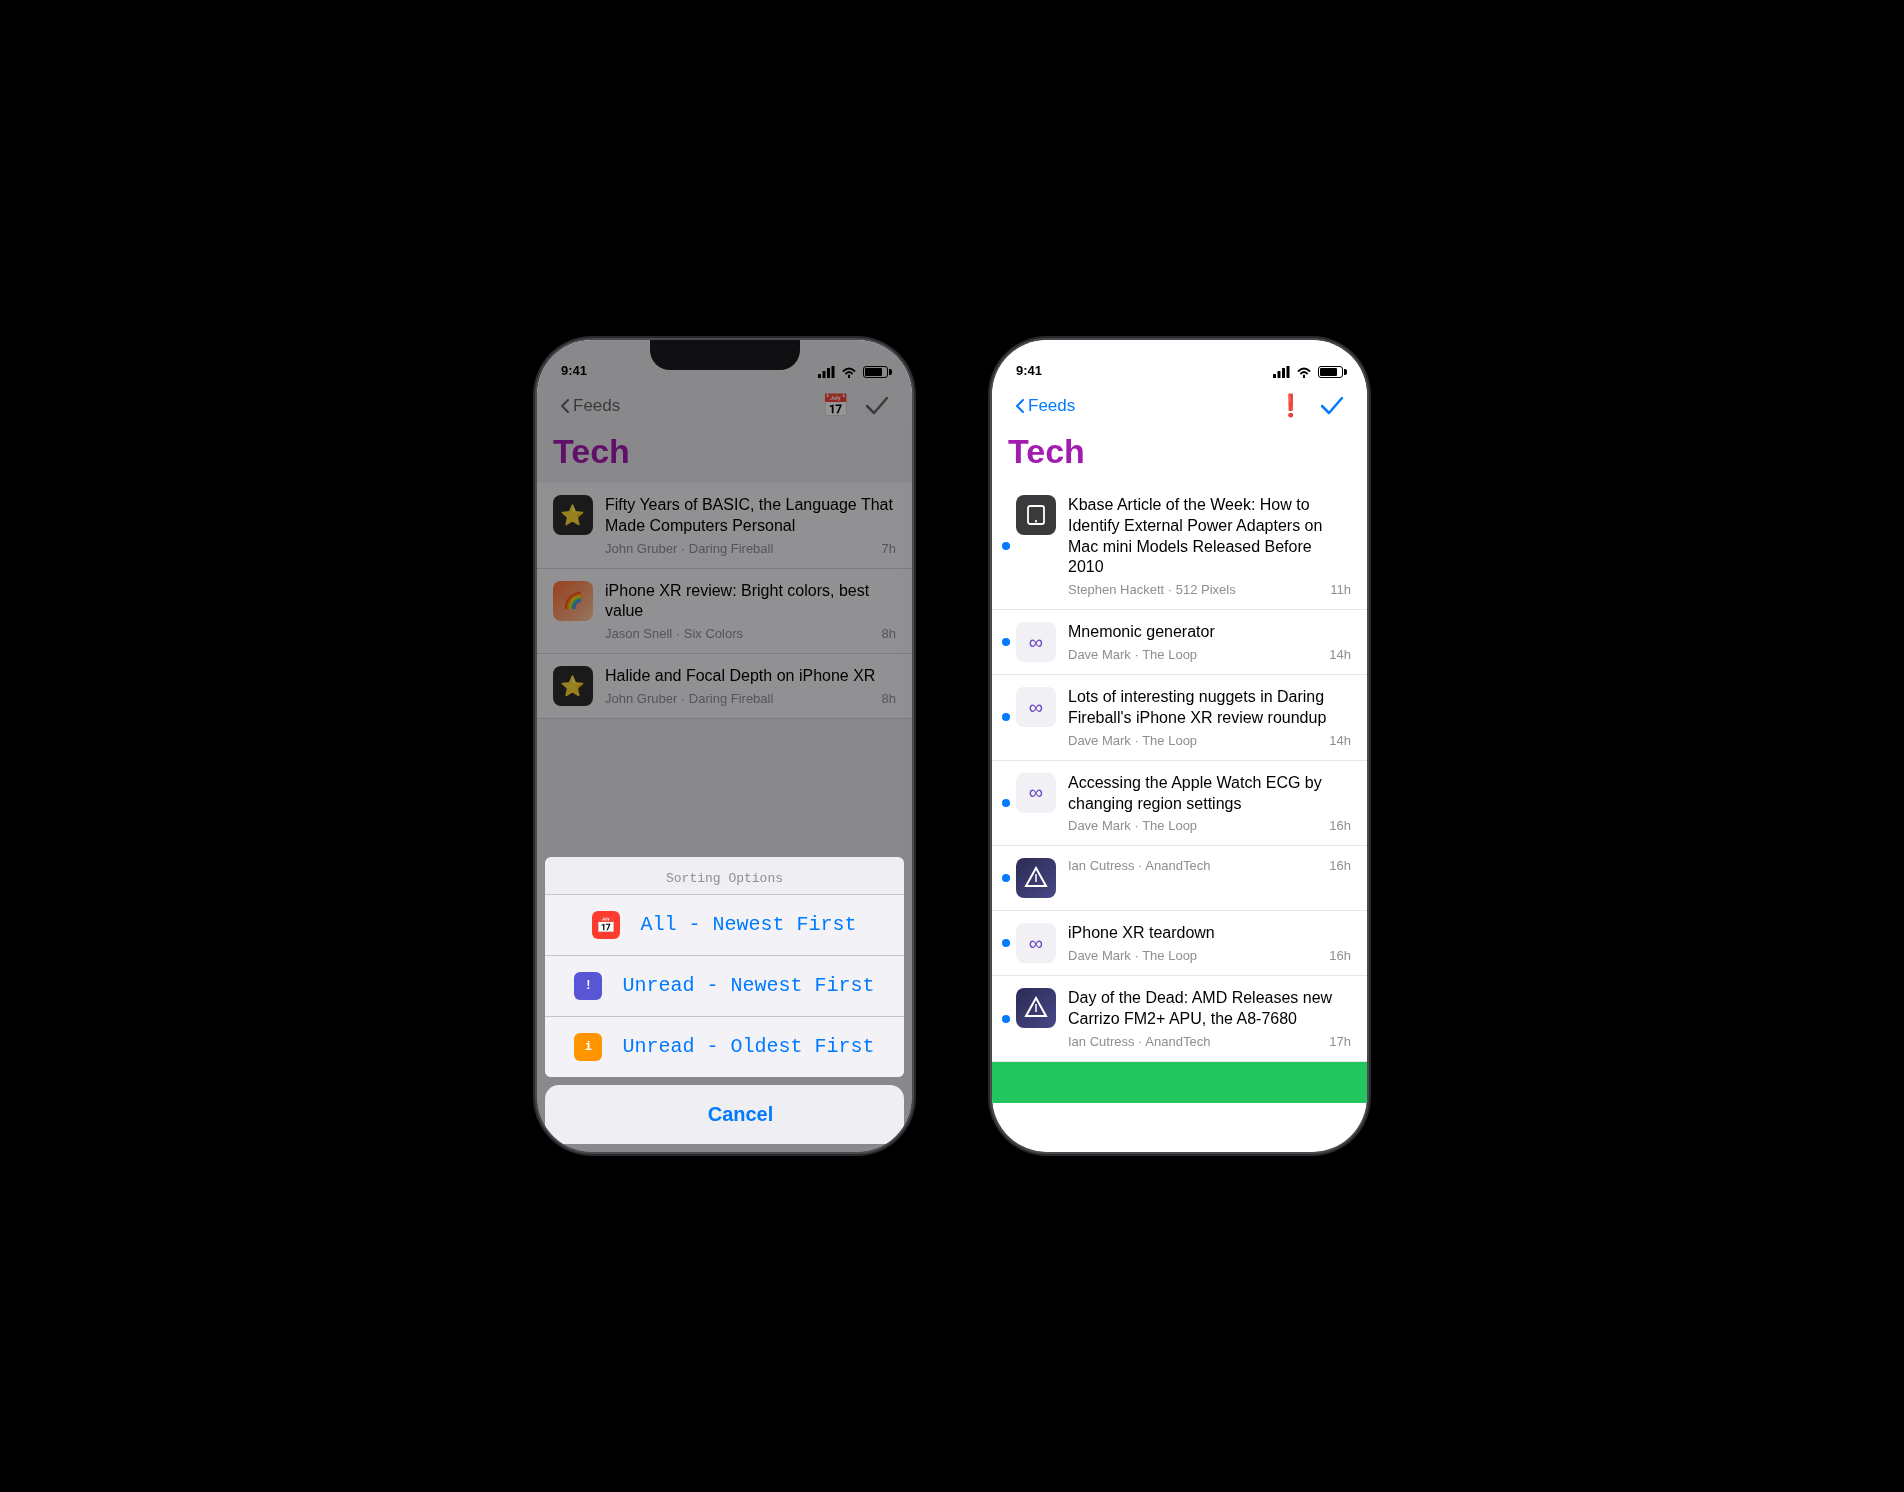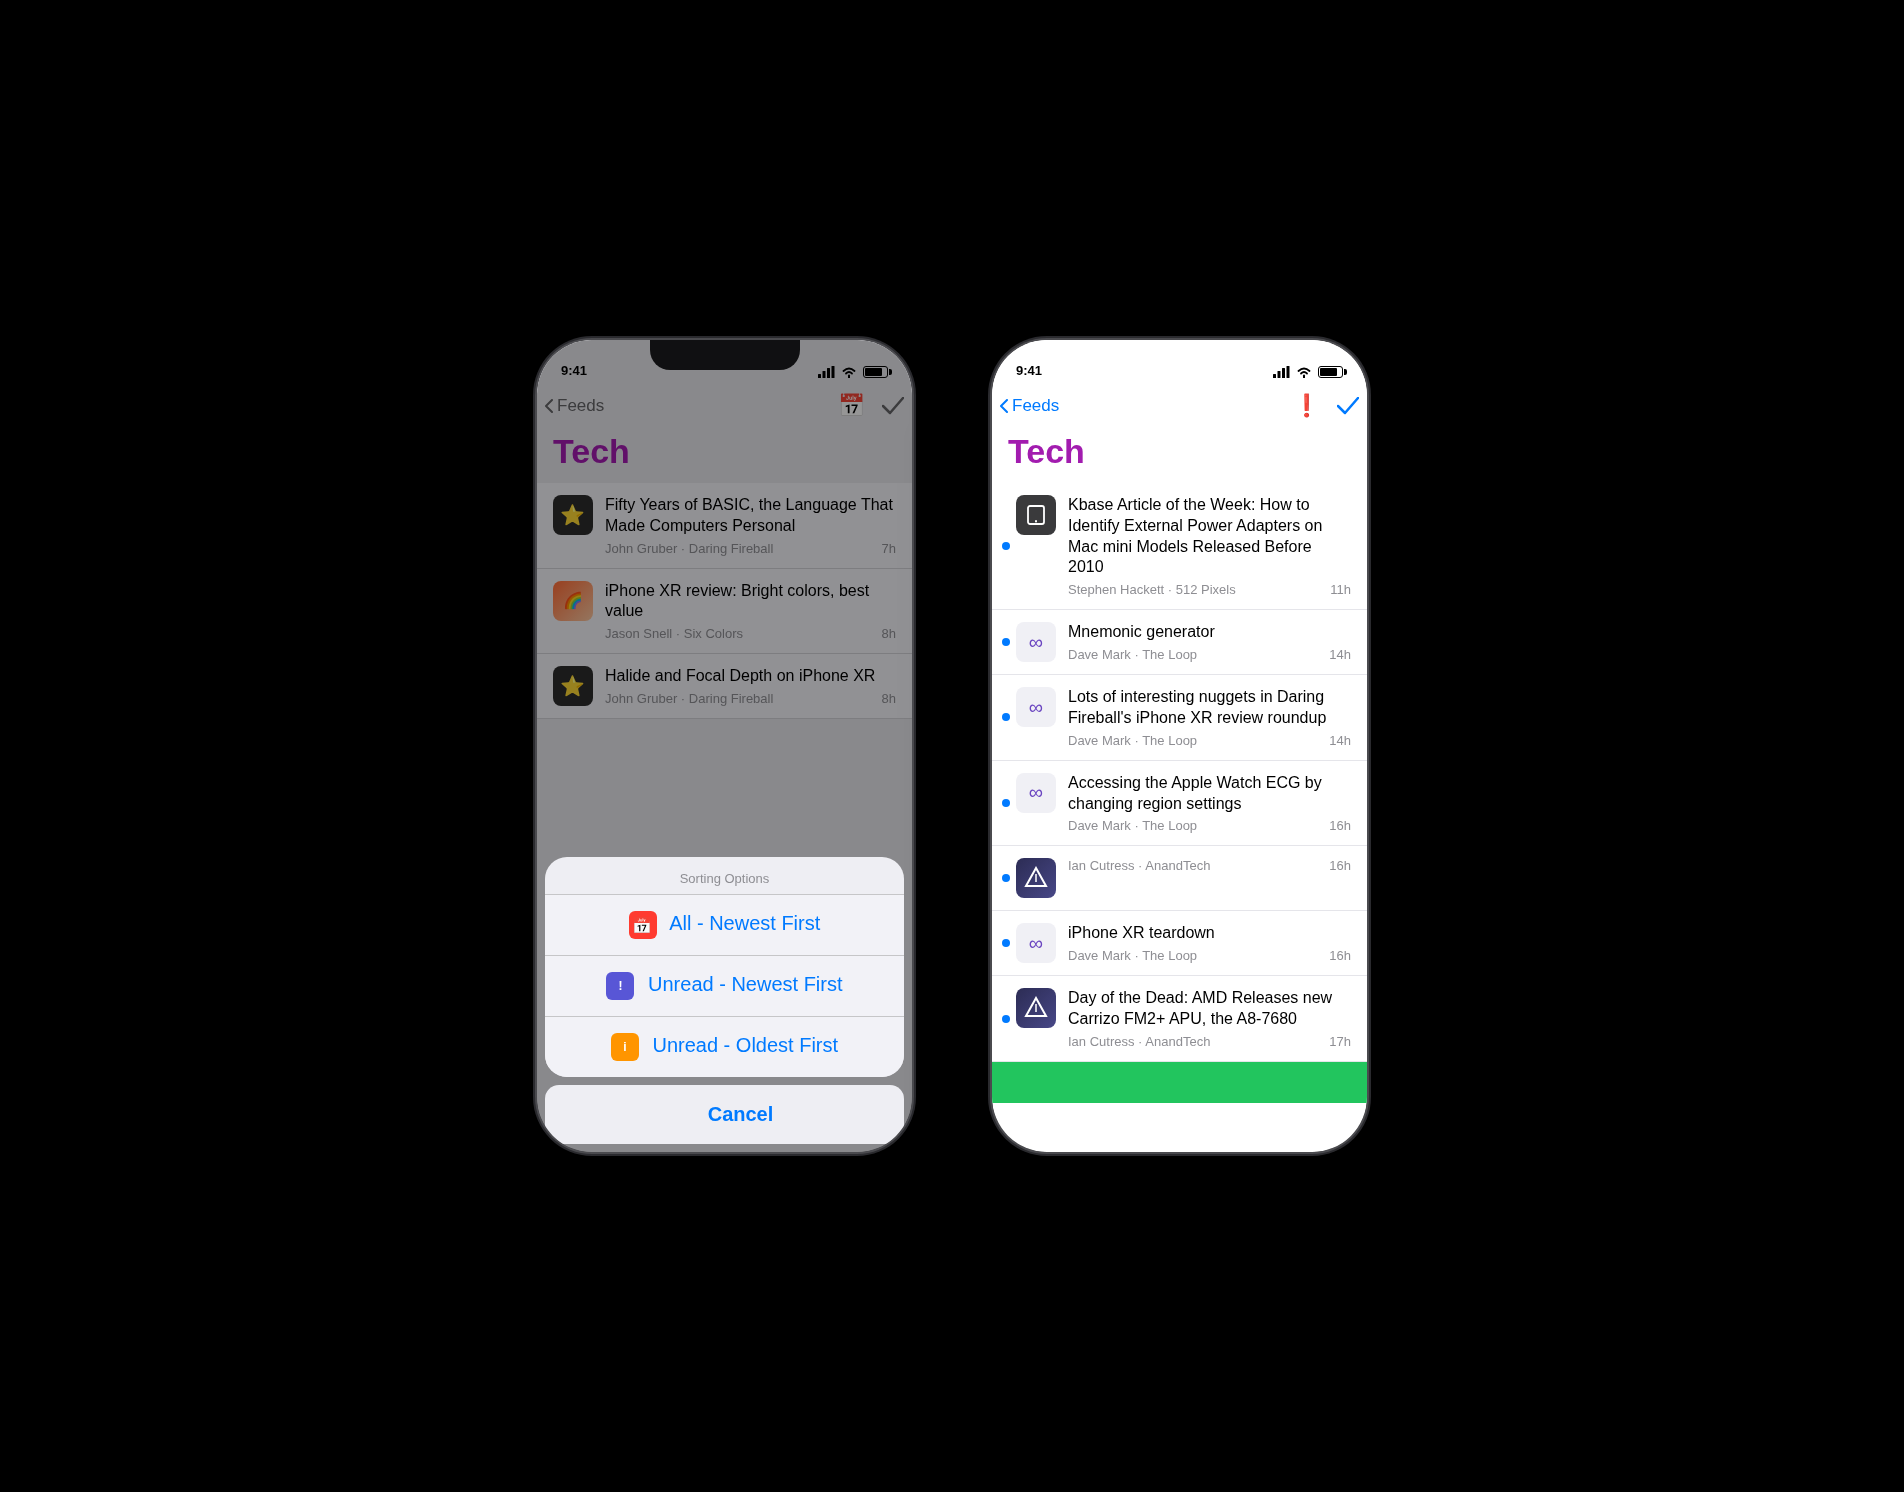--- a/index.html
+++ b/index.html
@@ -94,7 +94,7 @@
       display: flex;
       align-items: center;
       justify-content: space-between;
-      padding: 8px 8px;
+      padding: 8px 24px;
       height: 44px;
     }
 

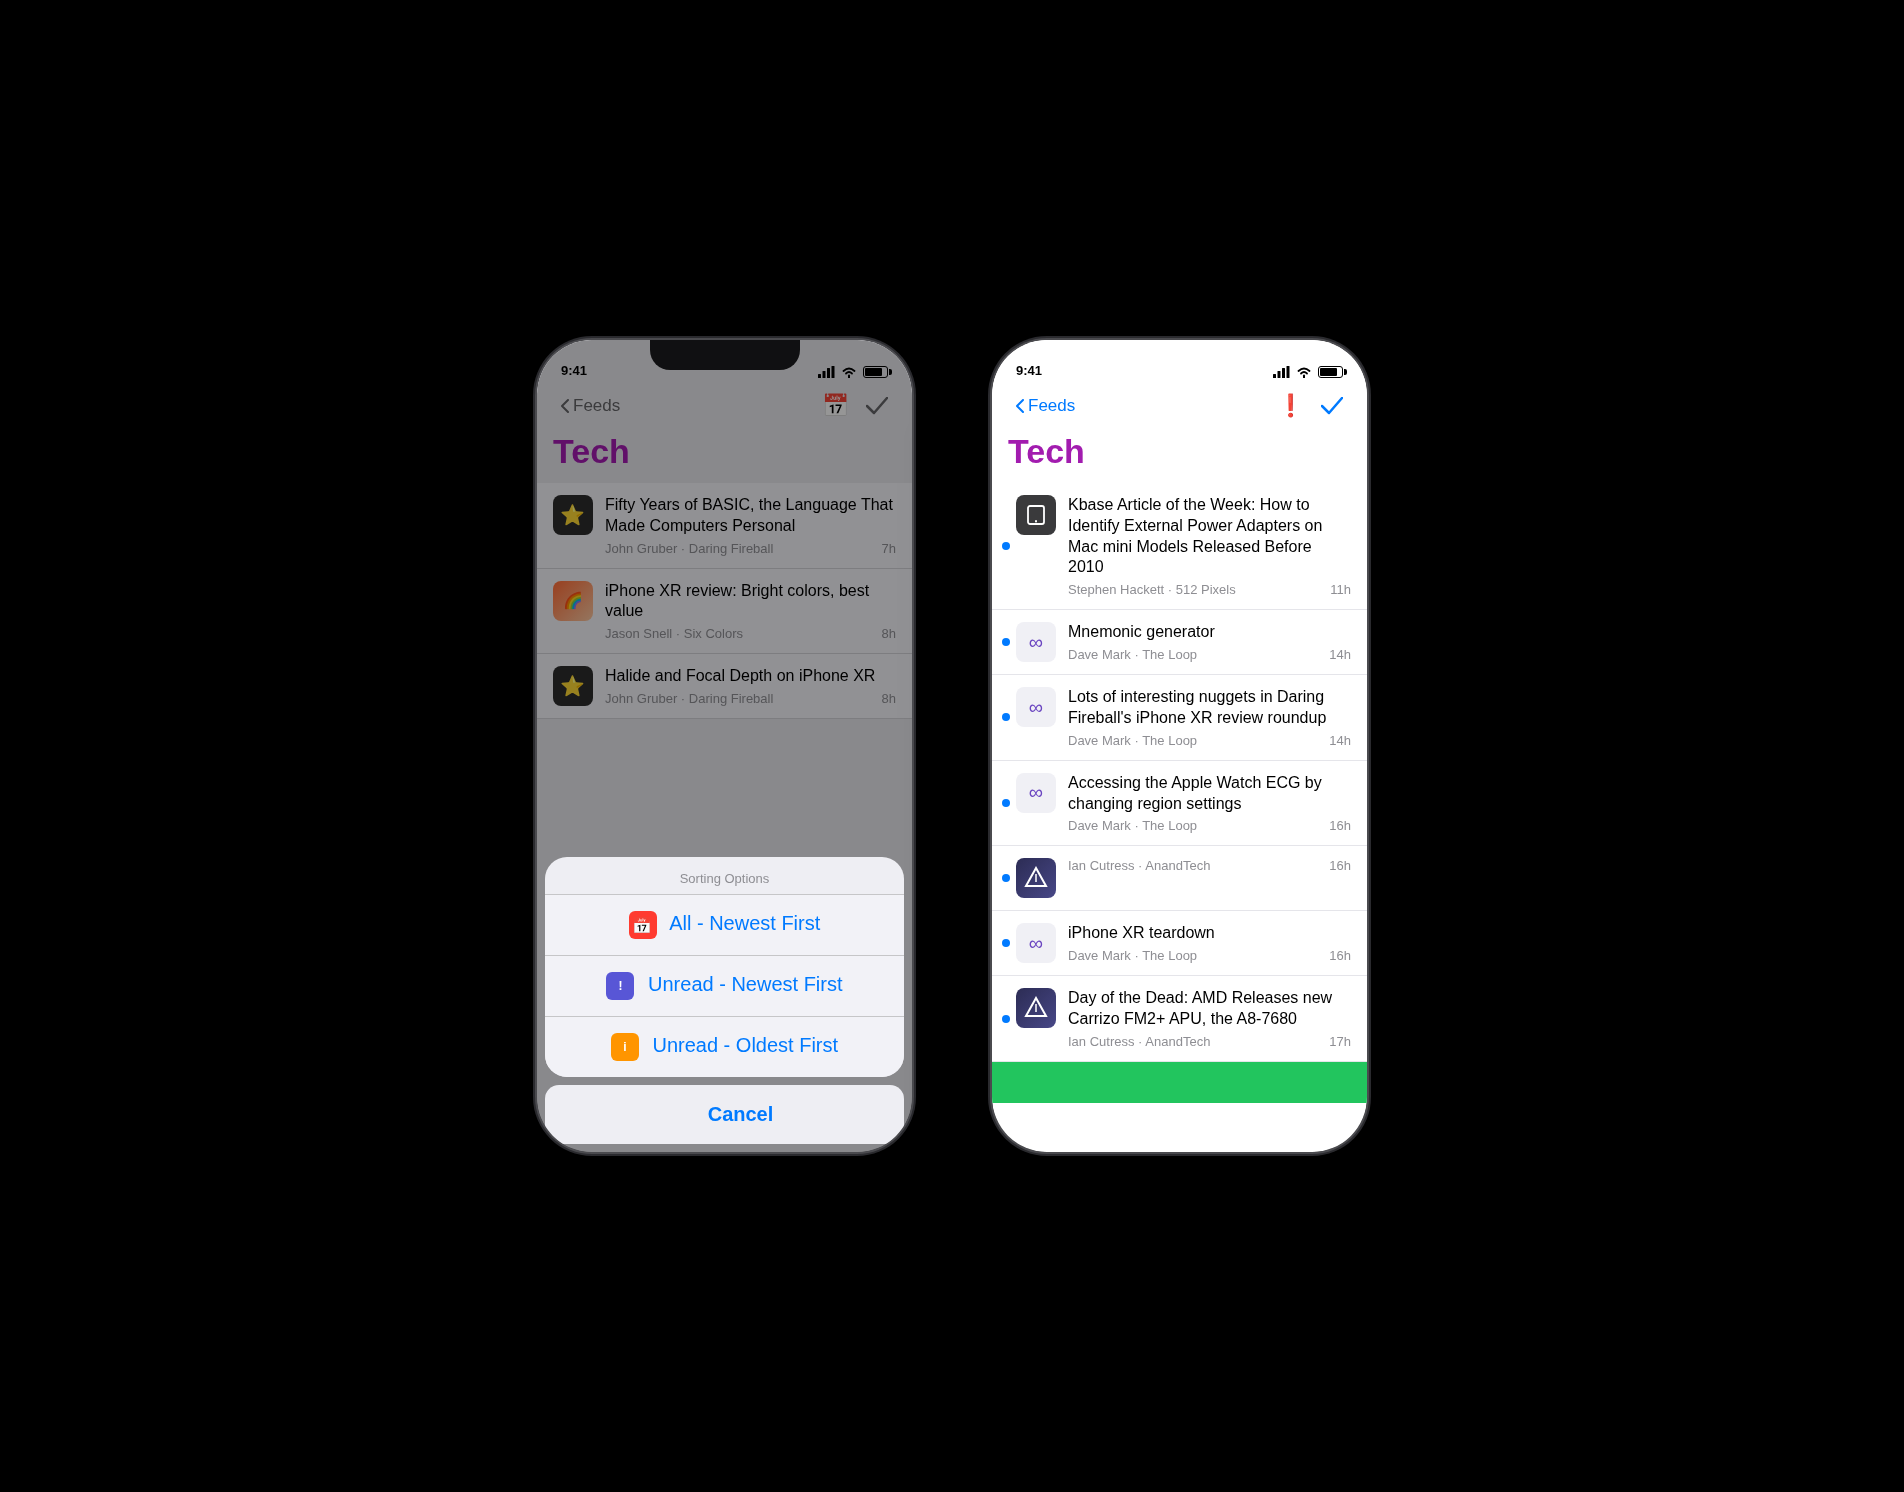--- a/index.html
+++ b/index.html
@@ -186,9 +186,10 @@
 
     .action-sheet-main {
       background: rgba(242,242,247,0.97);
-      border-radius: 22px;
+      border-radius: 6px;
       overflow: hidden;
       margin-bottom: 8px;
+      font-family: Liberation Mono, monospace;
     }
 
     .action-sheet-title {

